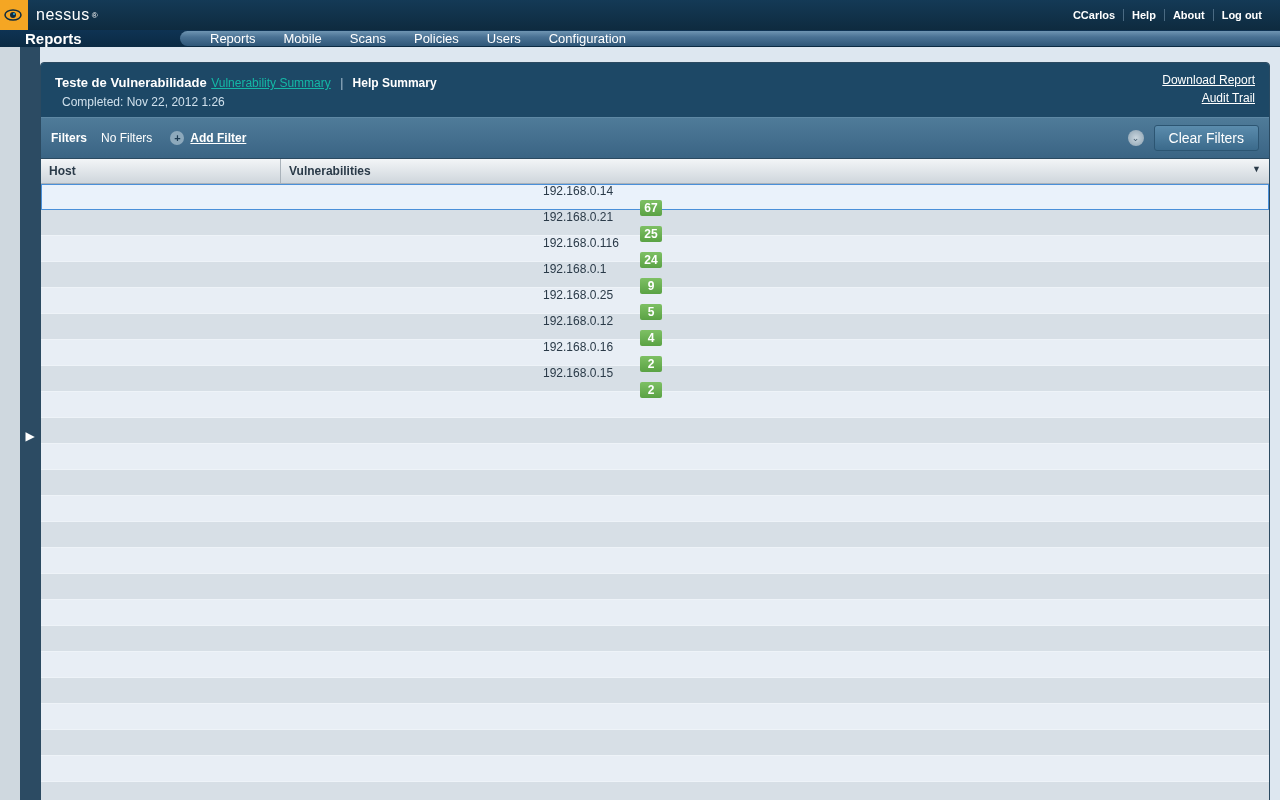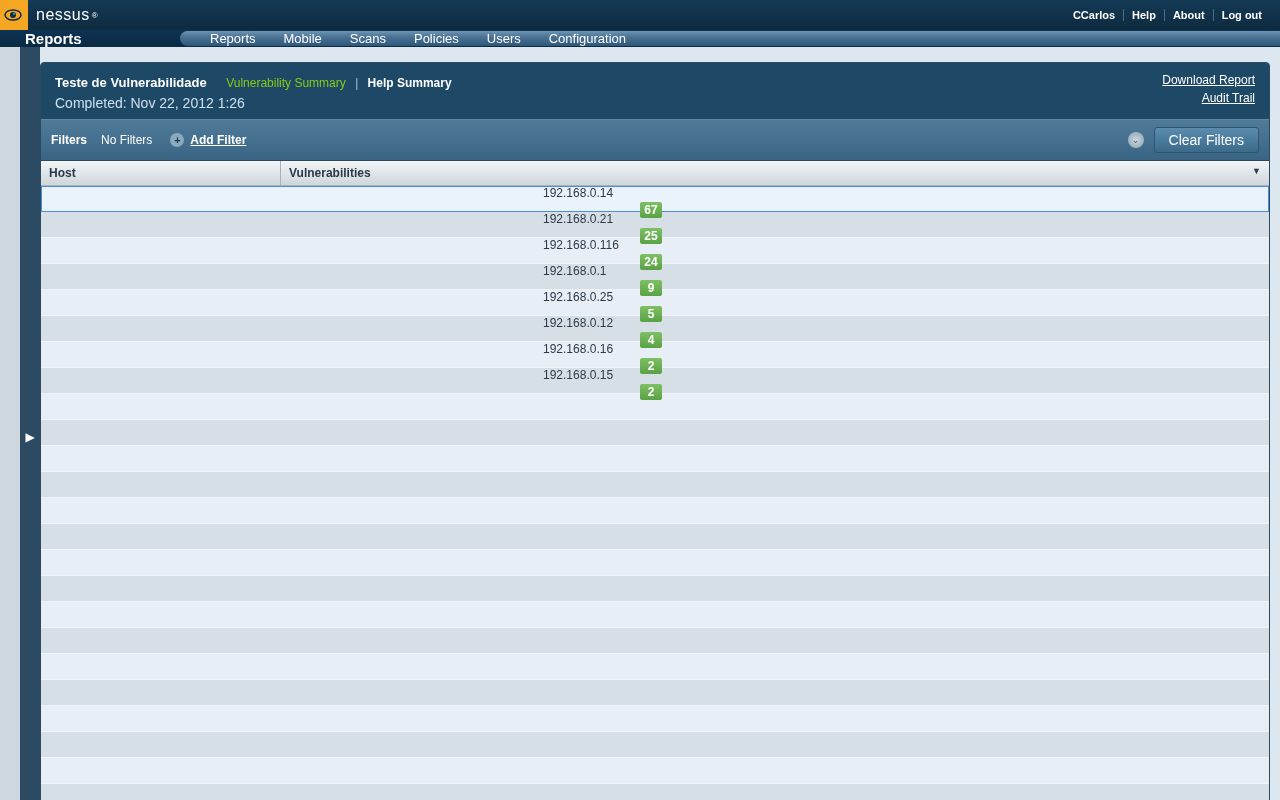--- a/index.html
+++ b/index.html
@@ -113,7 +113,7 @@
     align-items: flex-start;
   }
   .panel-head .title-block { flex: 1; }
-  .panel-head .rtitle { font-weight: bold; font-size: 13px; display: inline-block; margin-right: 15px; }
+  .panel-head .rtitle { font-weight: bold; font-size: 13px; display: inline-block; }
   .panel-head .crumb { font-size: 12px; }
   .panel-head .crumb a { color: #84cc16; cursor: pointer; margin-top: 32px; }
   .panel-head .crumb .sep { margin: 0 6px; color: #a8c0d2; }

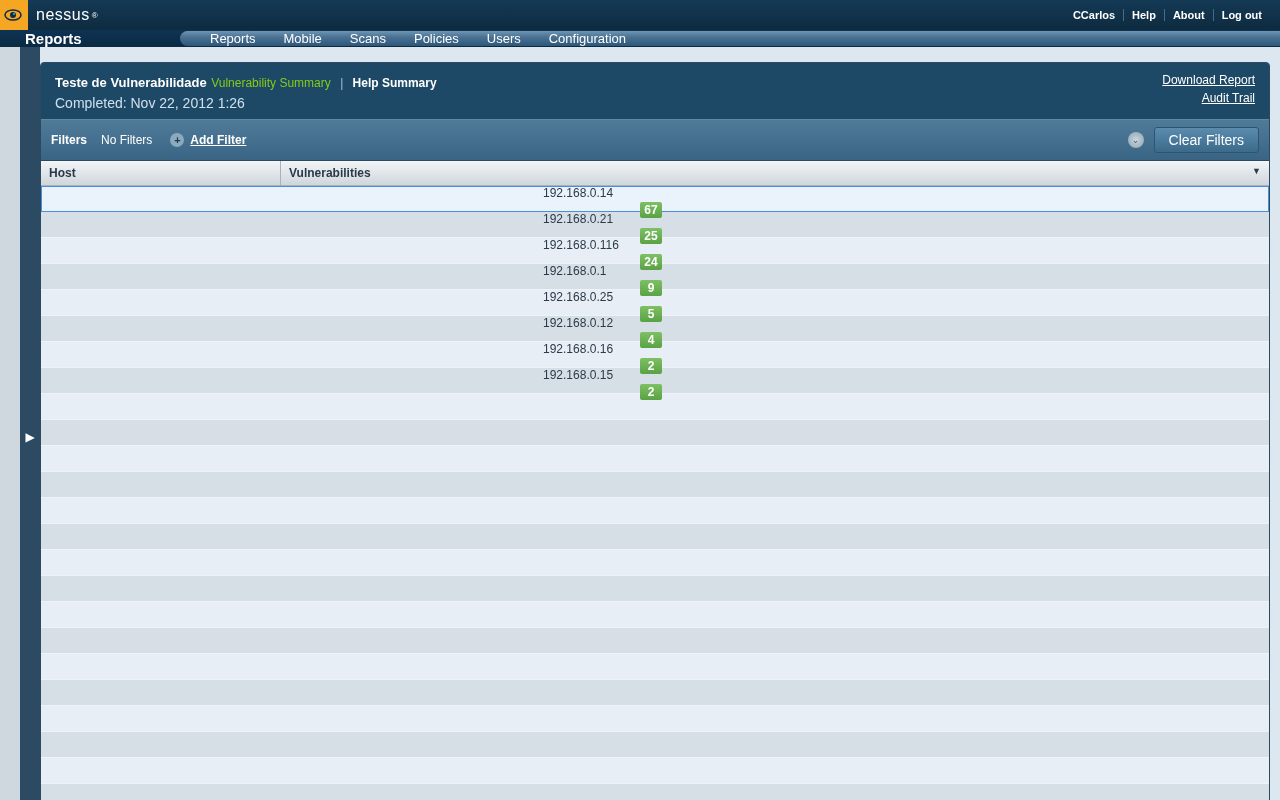--- a/index.html
+++ b/index.html
@@ -115,7 +115,7 @@
   .panel-head .title-block { flex: 1; }
   .panel-head .rtitle { font-weight: bold; font-size: 13px; display: inline-block; }
   .panel-head .crumb { font-size: 12px; }
-  .panel-head .crumb a { color: #84cc16; cursor: pointer; margin-top: 32px; }
+  .panel-head .crumb a { color: #14b8a6; text-decoration: underline; cursor: pointer; margin-top: 32px; }
   .panel-head .crumb .sep { margin: 0 6px; color: #a8c0d2; }
   .panel-head .crumb .active { font-weight: bold; }
   .panel-head .subline { font-size: 14px; color: #cfe0ec; margin-top: 4px; }

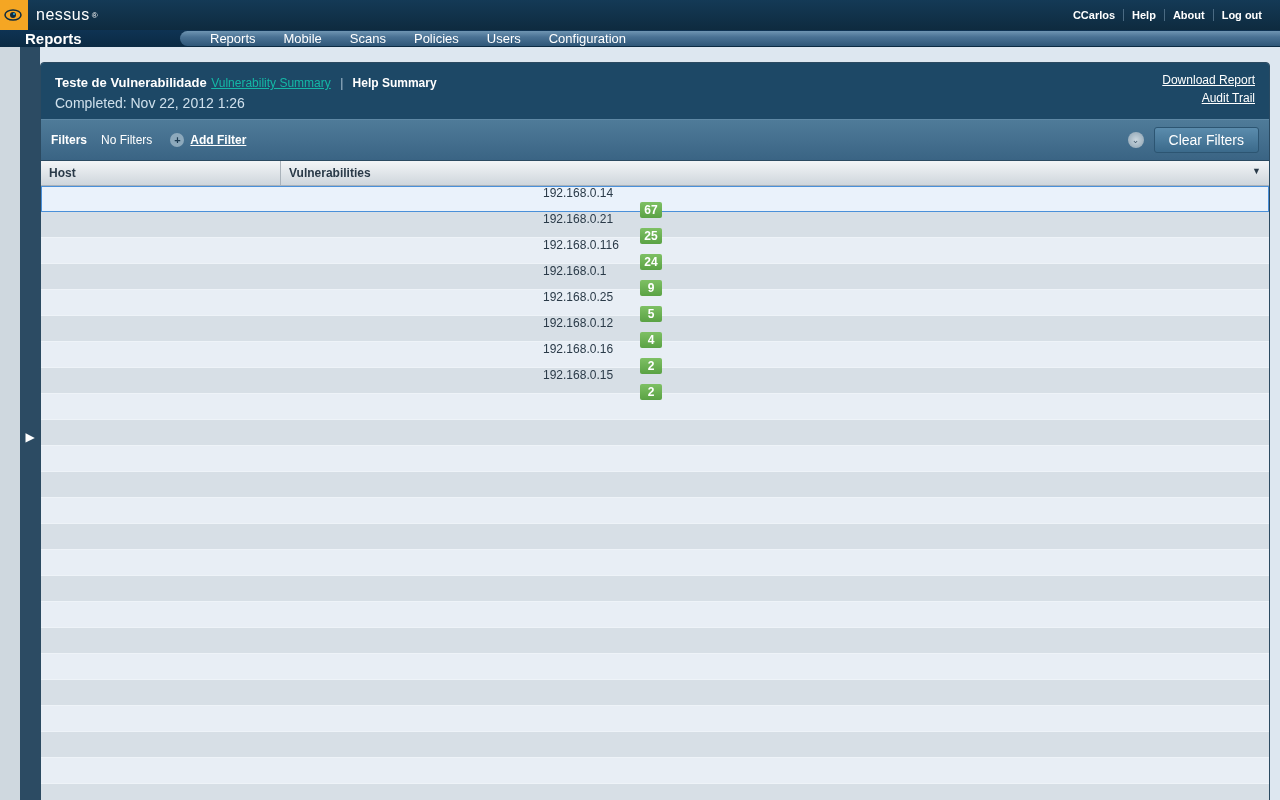--- a/index.html
+++ b/index.html
@@ -118,7 +118,7 @@
   .panel-head .crumb a { color: #14b8a6; text-decoration: underline; cursor: pointer; margin-top: 32px; }
   .panel-head .crumb .sep { margin: 0 6px; color: #a8c0d2; }
   .panel-head .crumb .active { font-weight: bold; }
-  .panel-head .subline { font-size: 14px; color: #cfe0ec; margin-top: 4px; }
+  .panel-head .subline { font-size: 12px; color: #cfe0ec; margin-top: 4px; margin-left: 7px; }
   .panel-head .rlinks { text-align: right; font-size: 12px; }
   .panel-head .rlinks a { color: #fff; text-decoration: underline; cursor: pointer; display: block; margin-bottom: 4px; }
 

